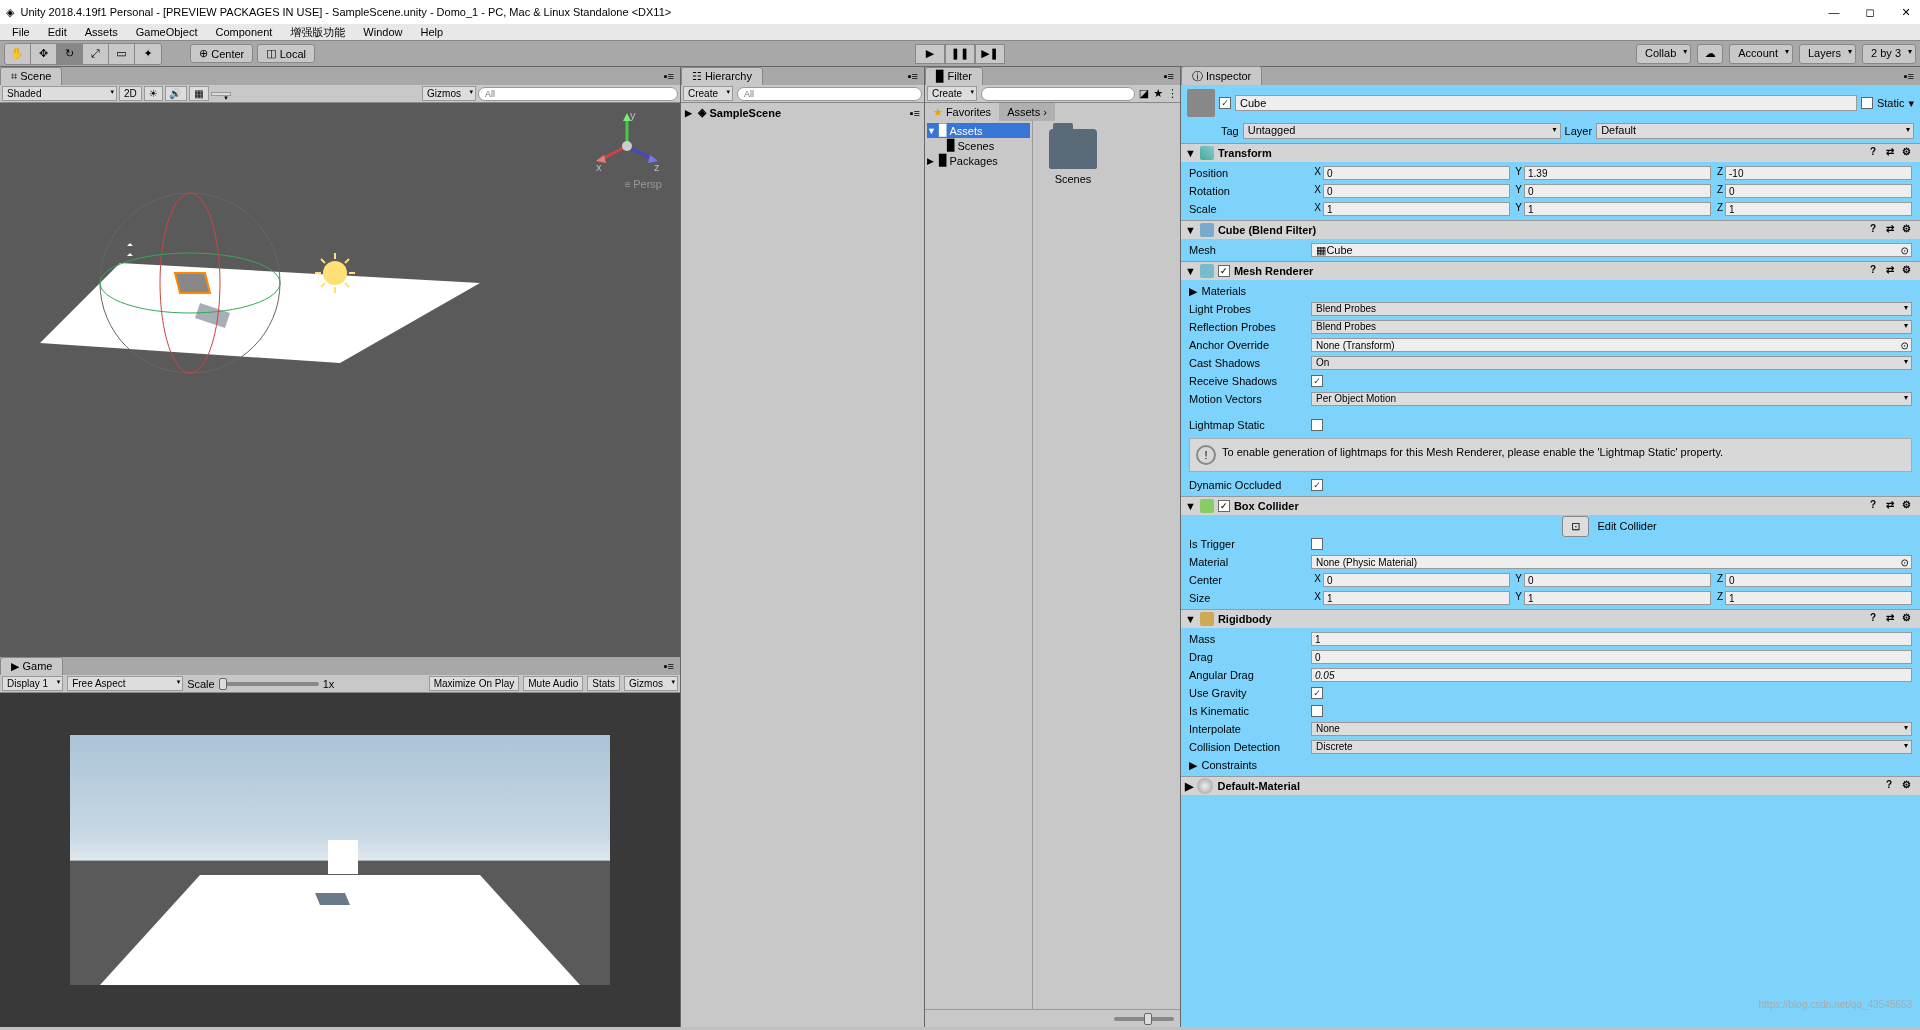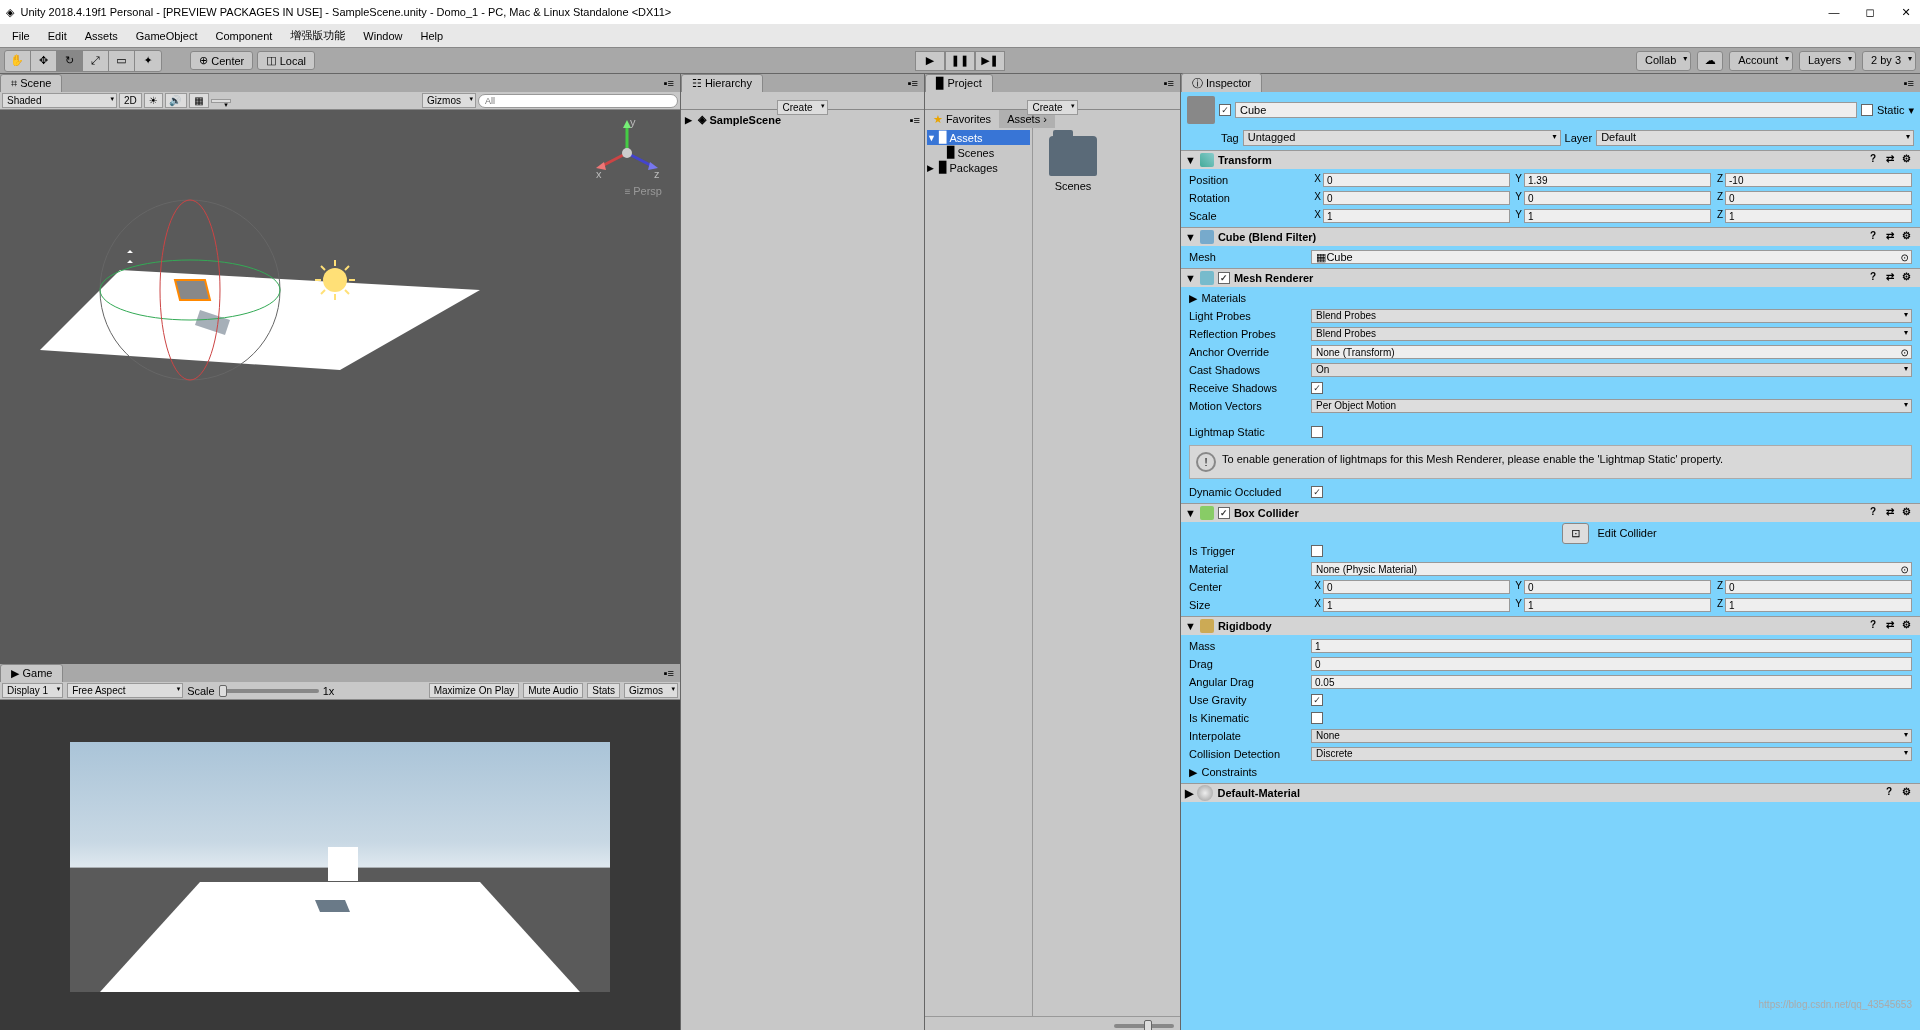--- a/index.html
+++ b/index.html
@@ -8,7 +8,7 @@
 .titlebar-left { display:flex; align-items:center; gap:6px; }
 .win-controls { display:flex; gap:20px; }
 .win-btn { width:16px; height:16px; display:flex; align-items:center; justify-content:center; cursor:pointer; }
-.menubar { height:24px; background:#e8e8e8; display:flex; align-items:center; padding:0 4px; gap:2px; border-bottom:1px solid #888; }
+.menubar { height:17px; background:#e8e8e8; display:flex; align-items:center; padding:0 4px; gap:2px; border-bottom:1px solid #888; }
 .menu-item { padding:2px 8px; cursor:pointer; }
 .toolbar { height:26px; background:#a8a8a8; display:flex; align-items:center; padding:0 4px; gap:4px; border-bottom:1px solid #666; }
 .tool-group { display:flex; background:#c8c8c8; border:1px solid #888; border-radius:3px; }

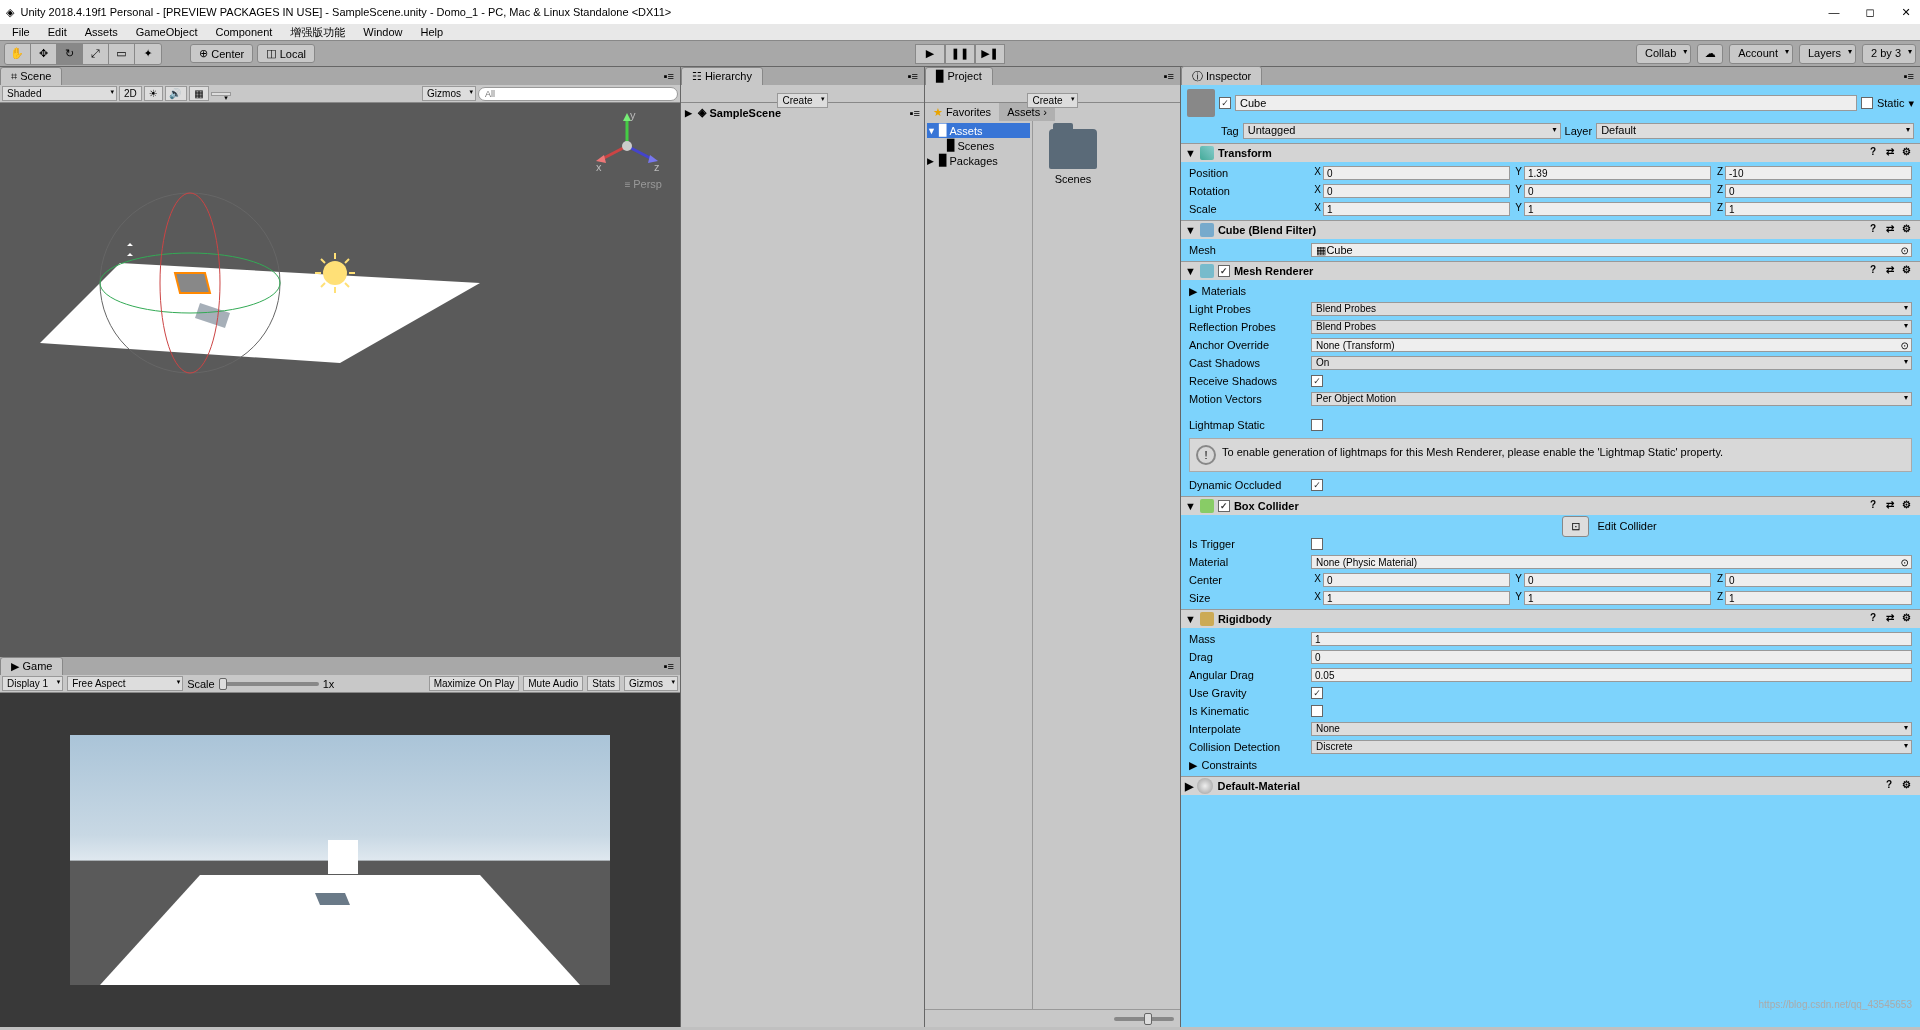--- a/index.html
+++ b/index.html
@@ -275,7 +275,7 @@
     <div class="panel-tab">
       <div class="tab">
           <span>▉</span>
-          <span>Project</span>
+          <span>Filter</span>
         </div>
       <span class="tab-menu">▪≡</span>
     </div>

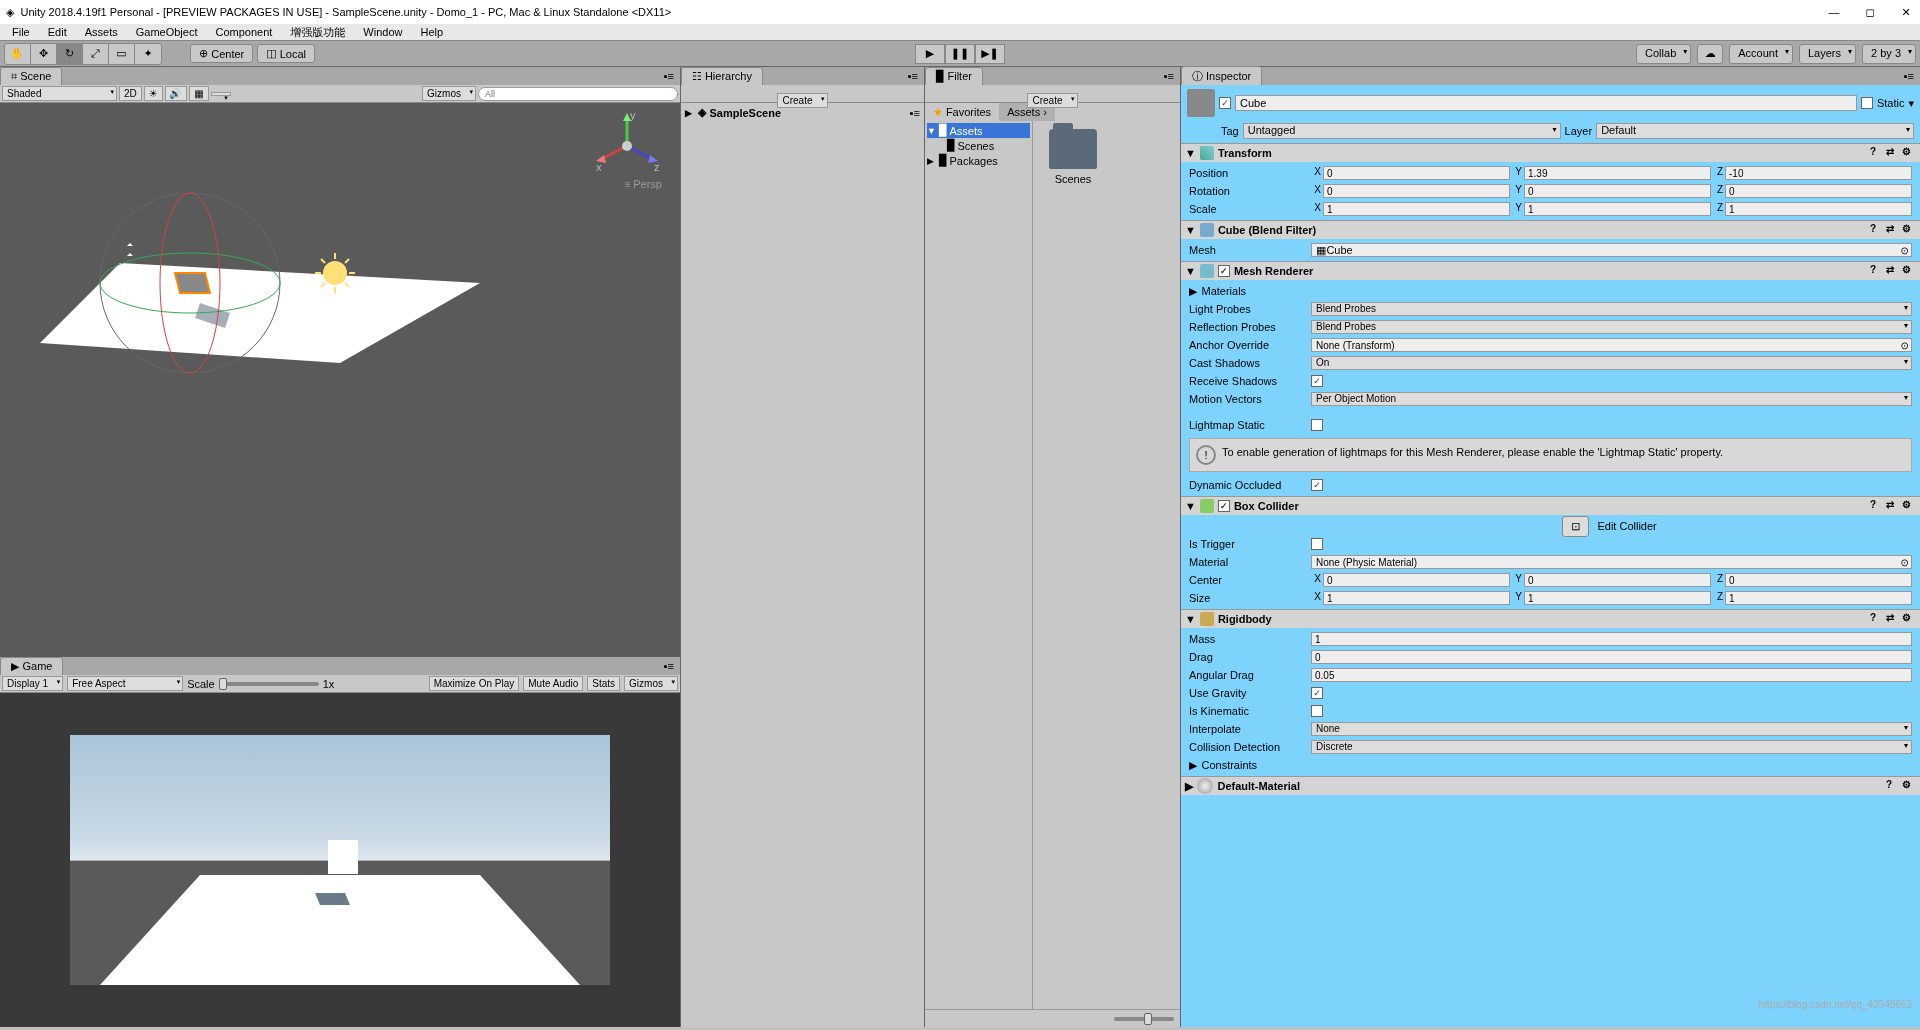--- a/index.html
+++ b/index.html
@@ -40,7 +40,7 @@
 .game-view { flex:1; background:#393939; display:flex; align-items:center; justify-content:center; }
 .game-render { width:540px; height:250px; background:linear-gradient(#aac4d8 0%,#c8d8e4 40%,#dfe8ef 50%,#5a5a5a 50.5%,#5a5a5a 100%); position:relative; }
 .hierarchy-col { width:244px; display:flex; flex-direction:column; border-left:1px solid #666; }
-.panel-header-bar { height:18px; background:#c8c8c8; display:flex; align-items:center; padding:8px 2px; border-bottom:1px solid #888; gap:4px;flex-direction:column; }
+.panel-header-bar { height:18px; background:#c8c8c8; display:flex; align-items:center; padding:8px 2px; border-bottom:1px solid #888; gap:4px; }
 .search-field { flex:1; height:14px; background:#fff; border:1px solid #999; border-radius:8px; padding:0 6px; font-size:9px; }
 .hierarchy-content { flex:1; background:#c8c8c8; padding:2px; }
 .hier-row { display:flex; align-items:center; padding:1px 2px; gap:3px; cursor:pointer; }

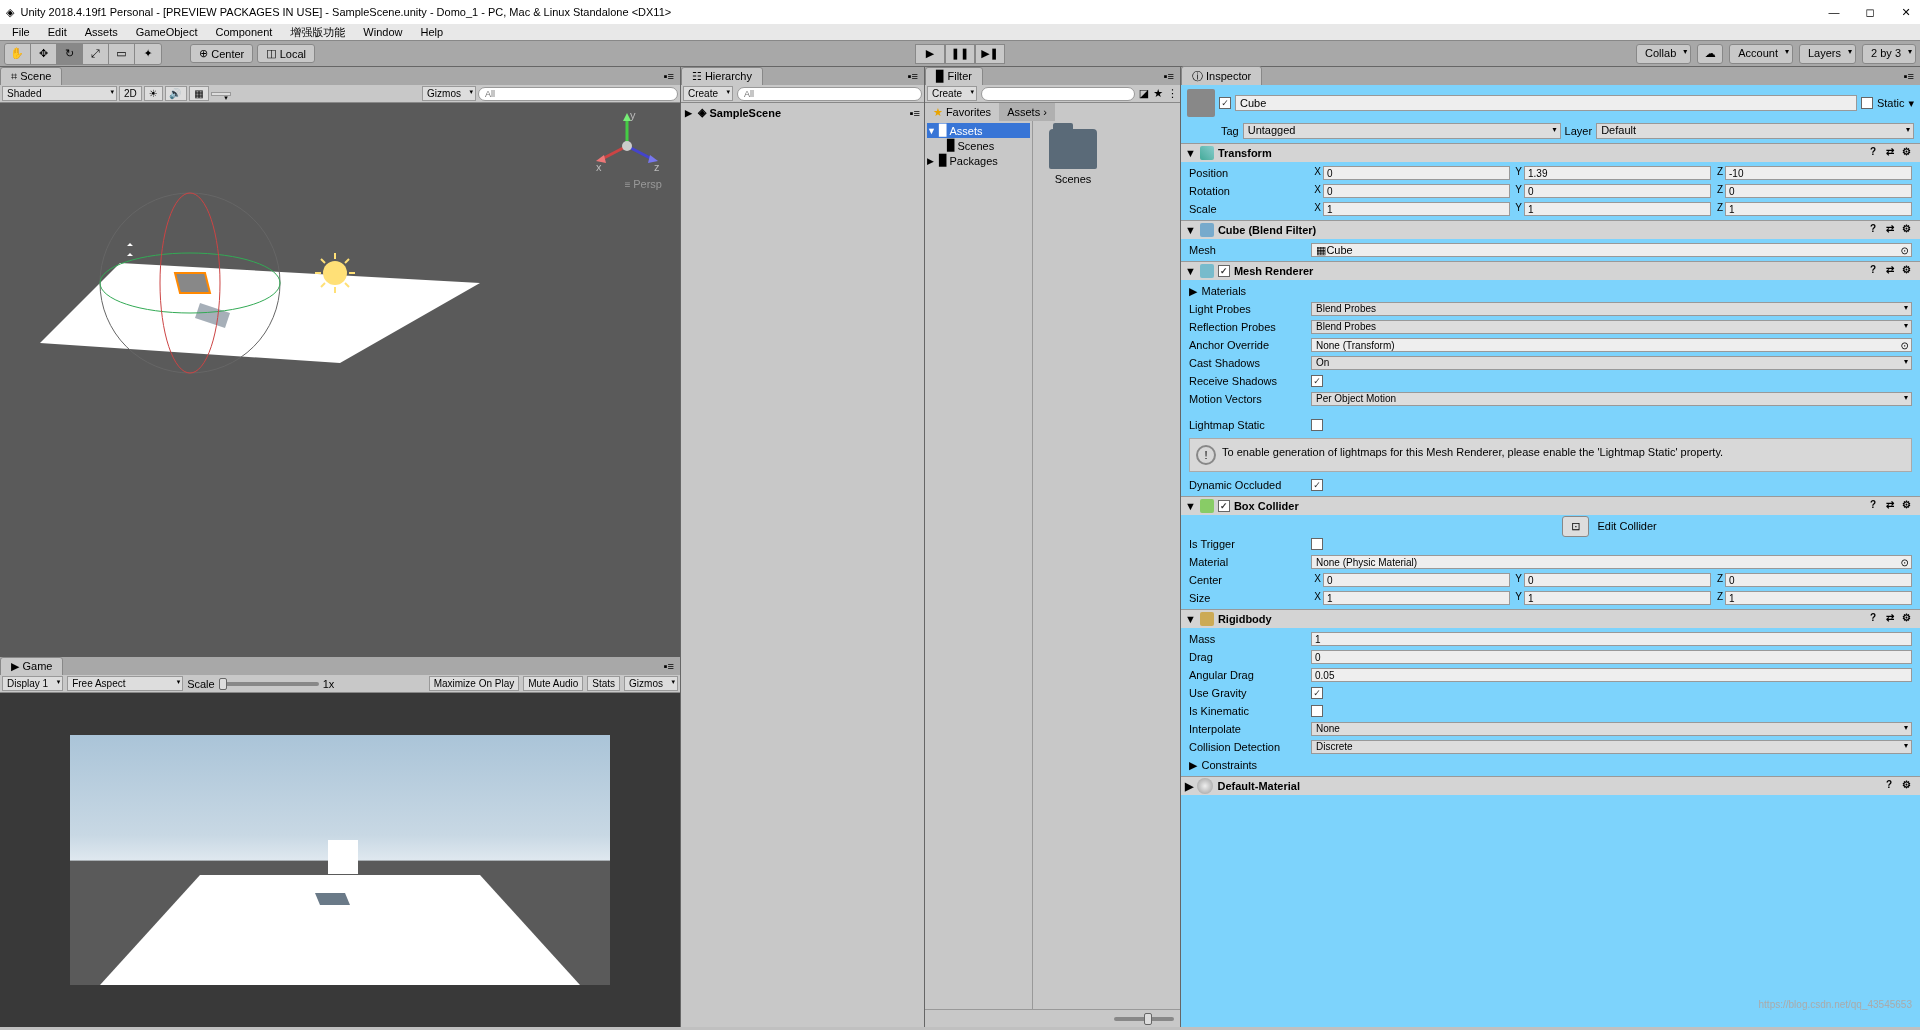--- a/index.html
+++ b/index.html
@@ -556,7 +556,7 @@
             </div>
           <div class="prop-row">
               <span class="prop-label">Angular Drag</span>
-              <input class="xyz-field" style="flex: 1 1 0%;" value="0.05">
+              <input class="xyz-field" style="flex: 1 1 0%; font-style: italic;" value="0.05">
             </div>
           <div class="prop-row">
               <span class="prop-label">Use Gravity</span>

